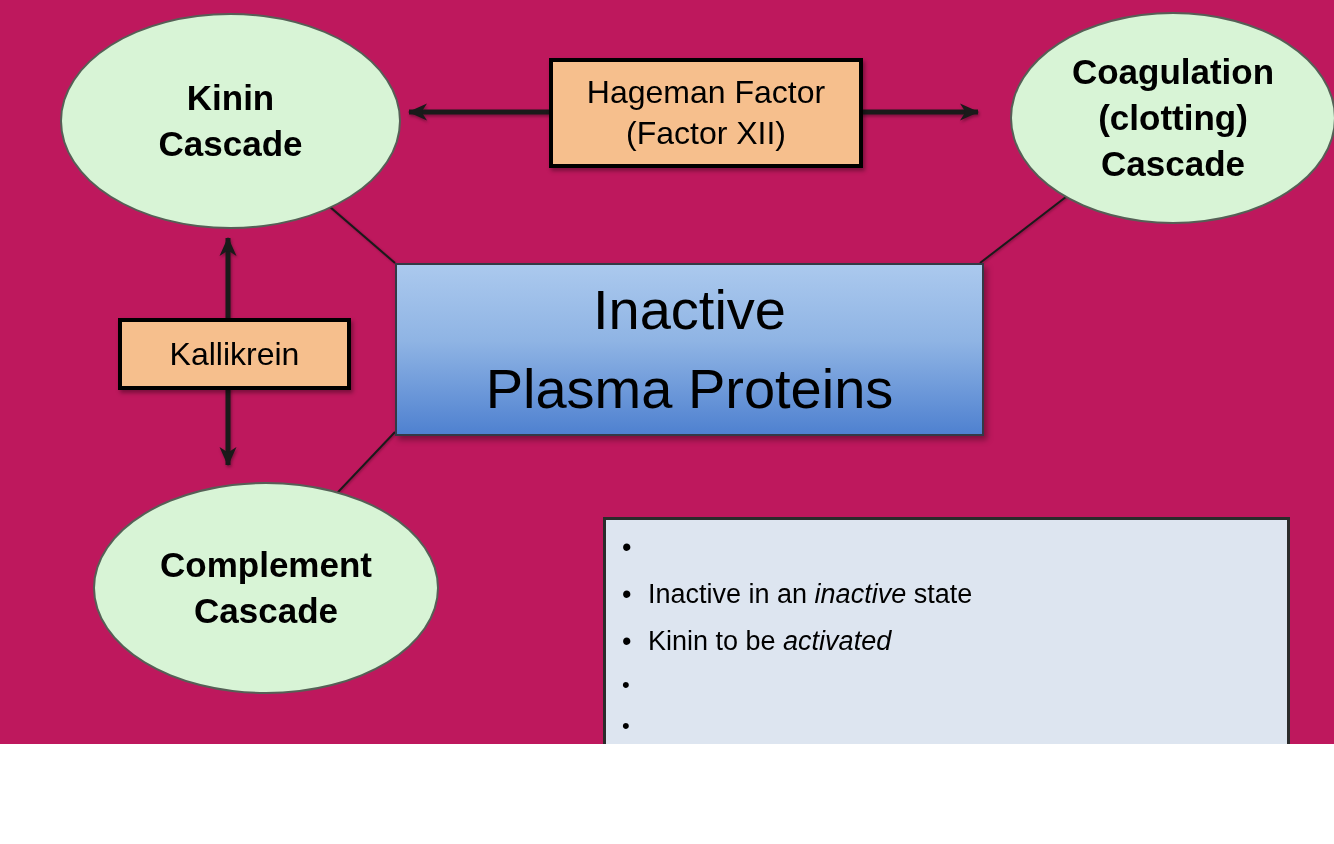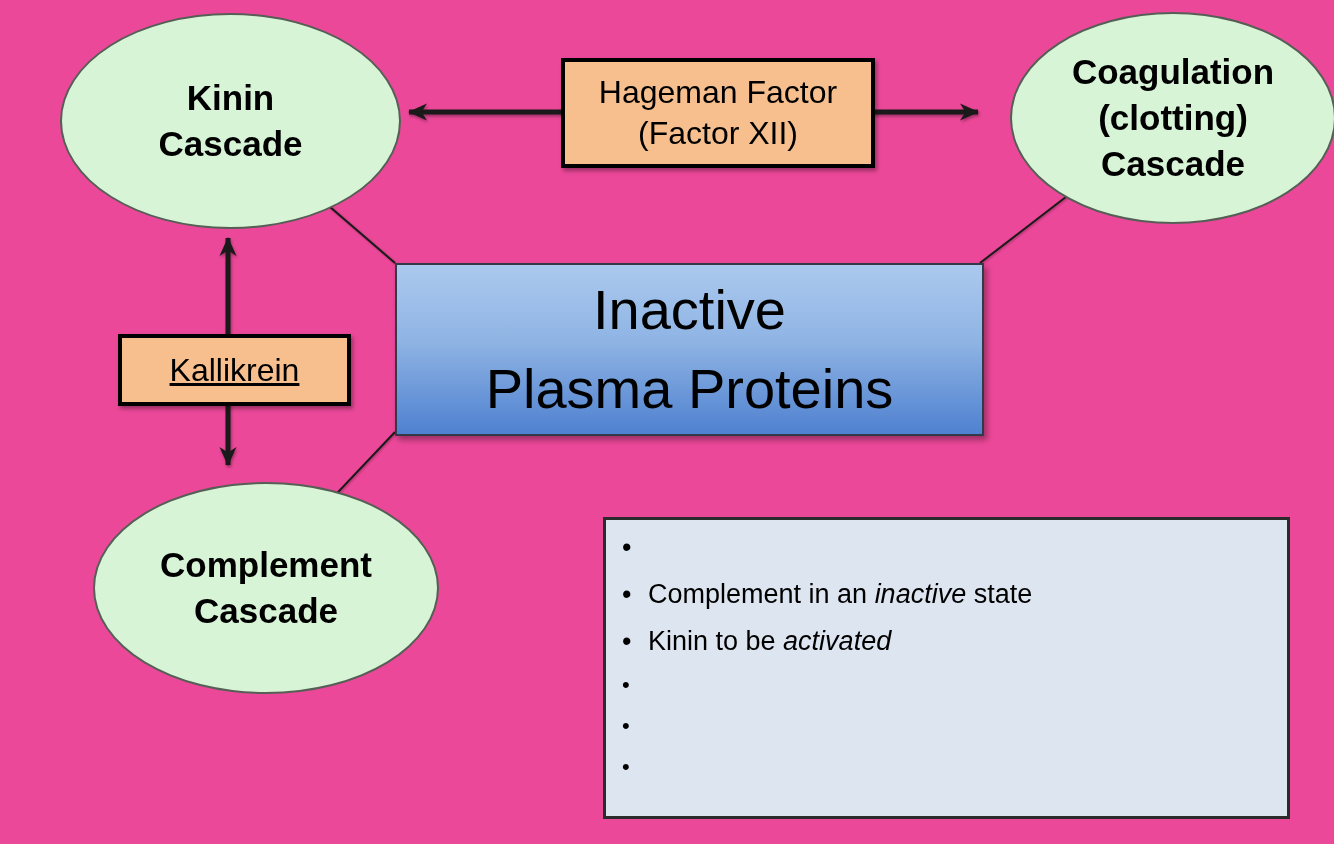--- a/index.html
+++ b/index.html
@@ -4,7 +4,7 @@
 <style>
   html,body { margin:0; padding:0; background:#ffffff; }
   .stage {
-    position:relative; width:1334px; height:844px; background:#ec4899;
+    position:relative; width:1334px; height:744px; background:#be185d;
     overflow:hidden; font-family:"Liberation Sans", sans-serif; color:#000;
   }
   

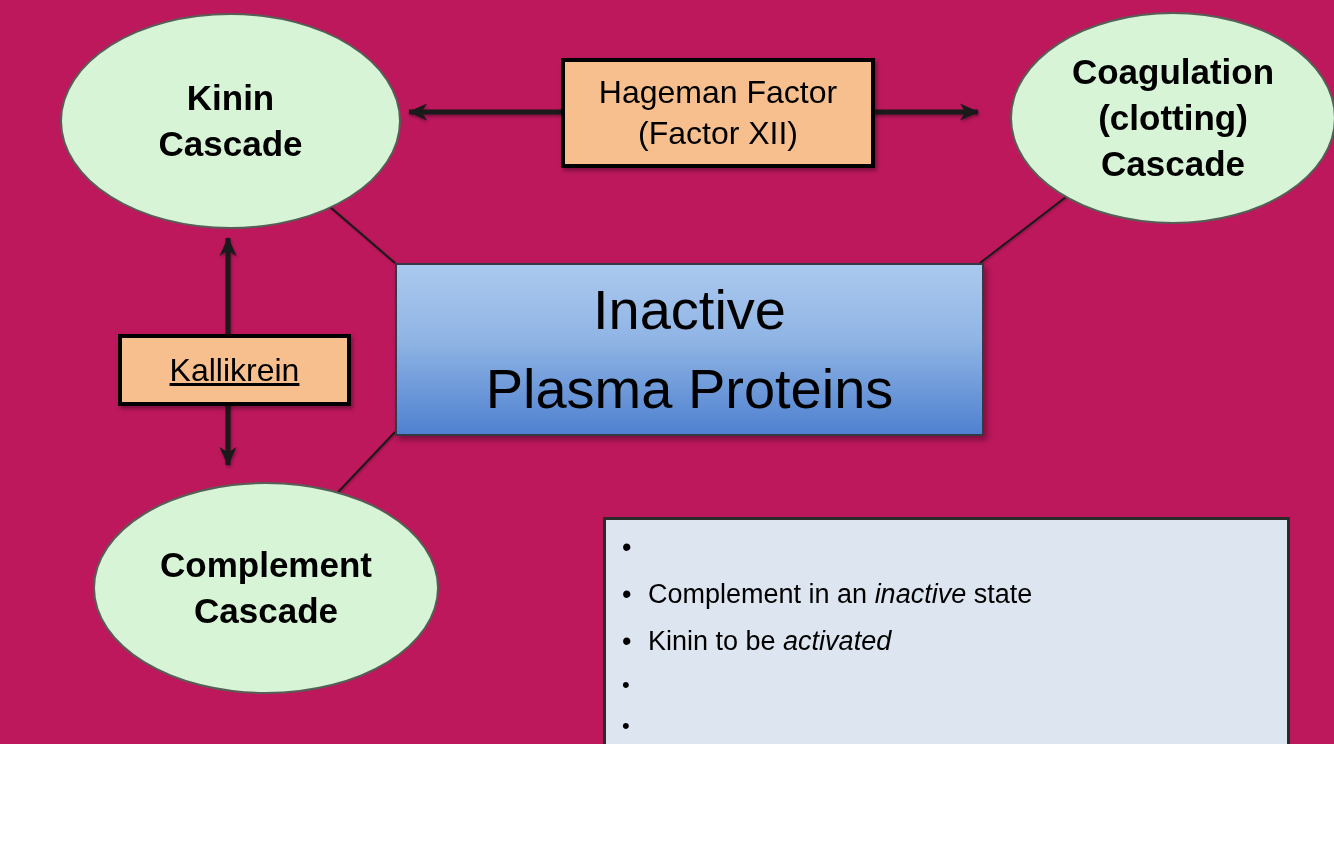--- a/index.html
+++ b/index.html
@@ -34,7 +34,7 @@
     display:flex; align-items:center; justify-content:center; text-align:center;
     font-size:32px; line-height:1.28; white-space:pre-line;
   }
-  .factor-hageman    { left:561px; top:58px;  width:306px; height:102px; }
+  .factor-hageman    { left:549px; top:58px;  width:306px; height:102px; }
   .factor-kallikrein { left:118px; top:334px; width:225px; height:64px;text-decoration:underline;  }
 
   

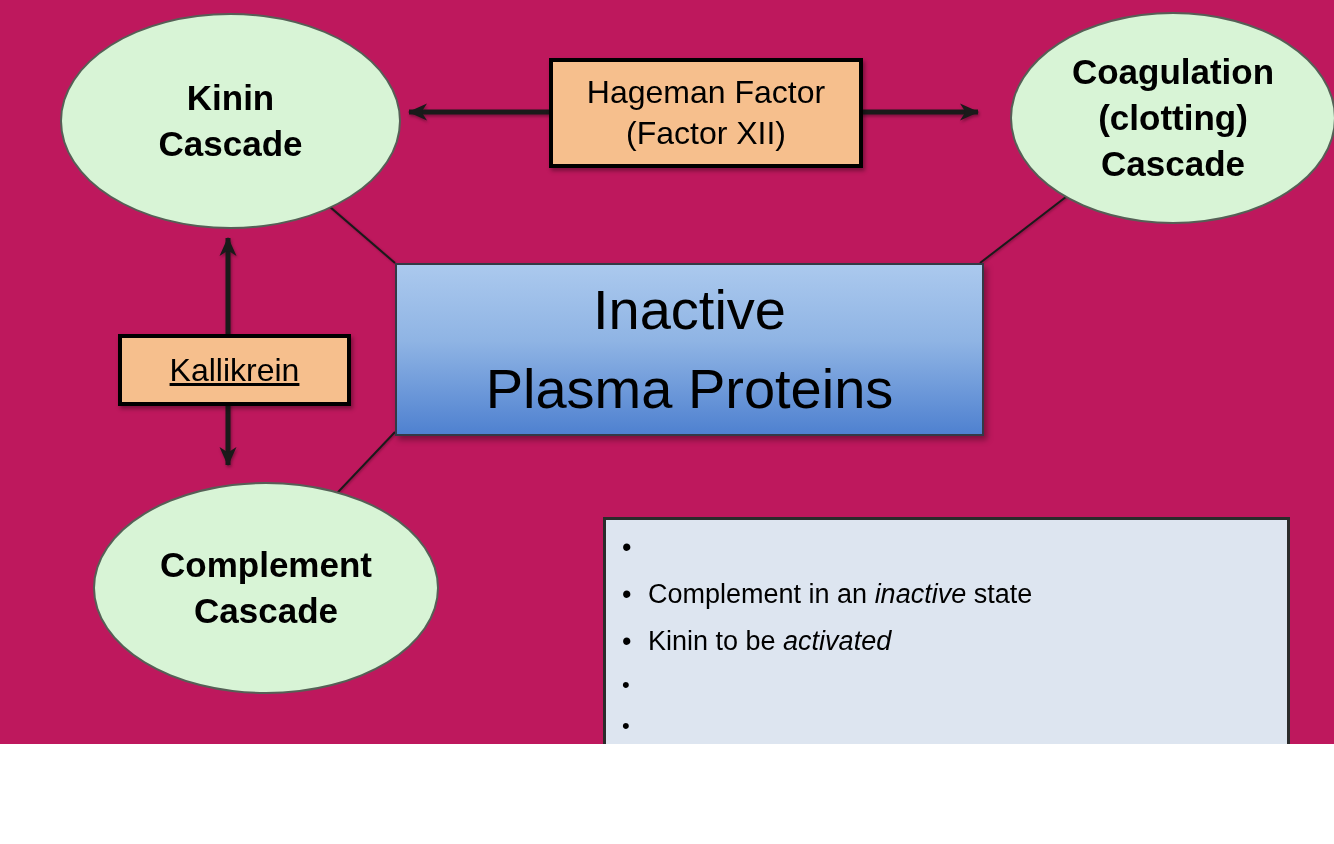--- a/index.html
+++ b/index.html
@@ -35,7 +35,7 @@
     font-size:32px; line-height:1.28; white-space:pre-line;
   }
   .factor-hageman    { left:549px; top:58px;  width:306px; height:102px; }
-  .factor-kallikrein { left:118px; top:334px; width:225px; height:64px;text-decoration:underline;  }
+  .factor-kallikrein { left:118px; top:318px; width:225px; height:64px;  }
 
   
   .plasma-box {

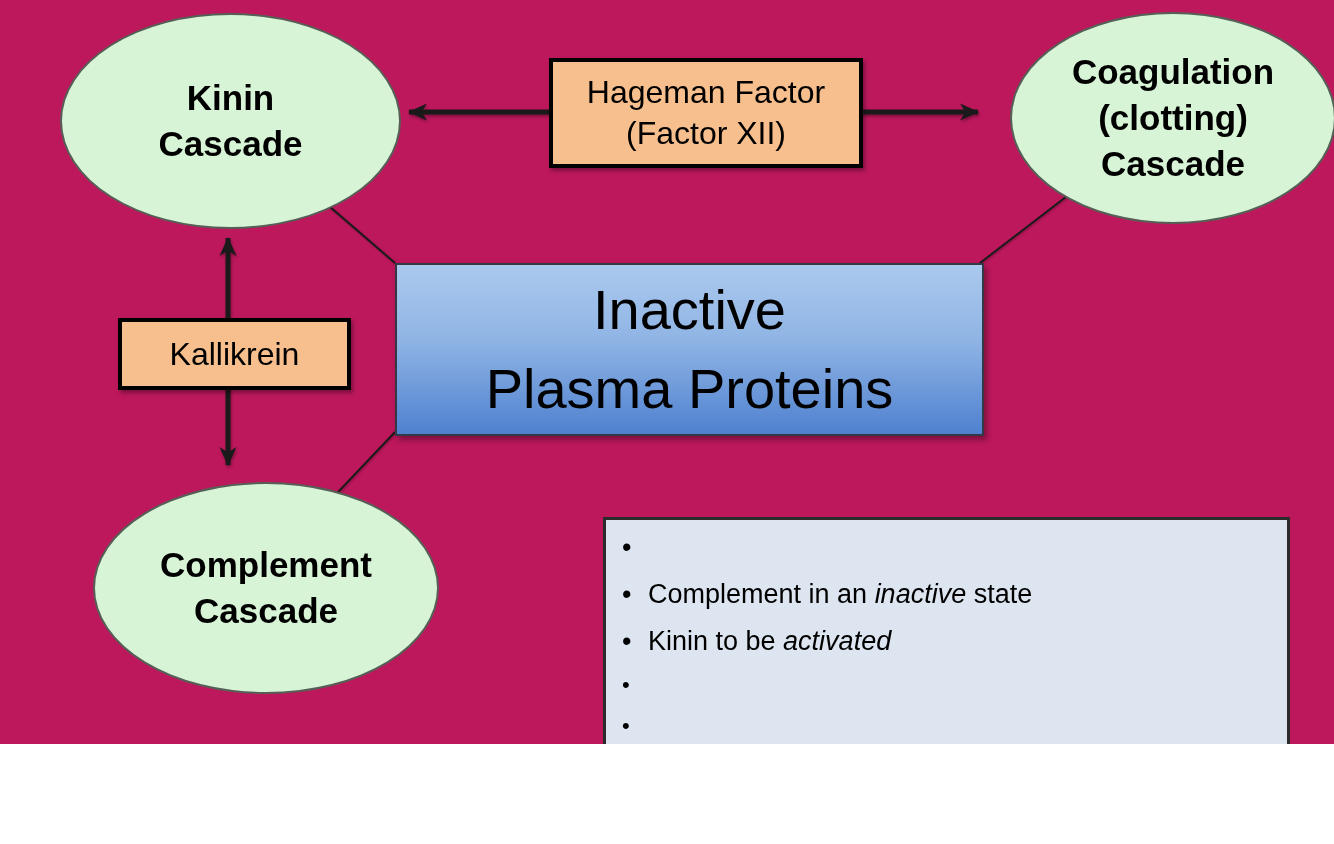--- a/index.html
+++ b/index.html
@@ -119,7 +119,7 @@
         </li>
         <li class="large">
           <span class="bullet-dot">•</span>
-          <span><span>Complement in an </span><em>inactive</em><span> state</span></span>
+          <span><span>Inactive in an </span><em>inactive</em><span> state</span></span>
         </li>
         <li class="large">
           <span class="bullet-dot">•</span>

